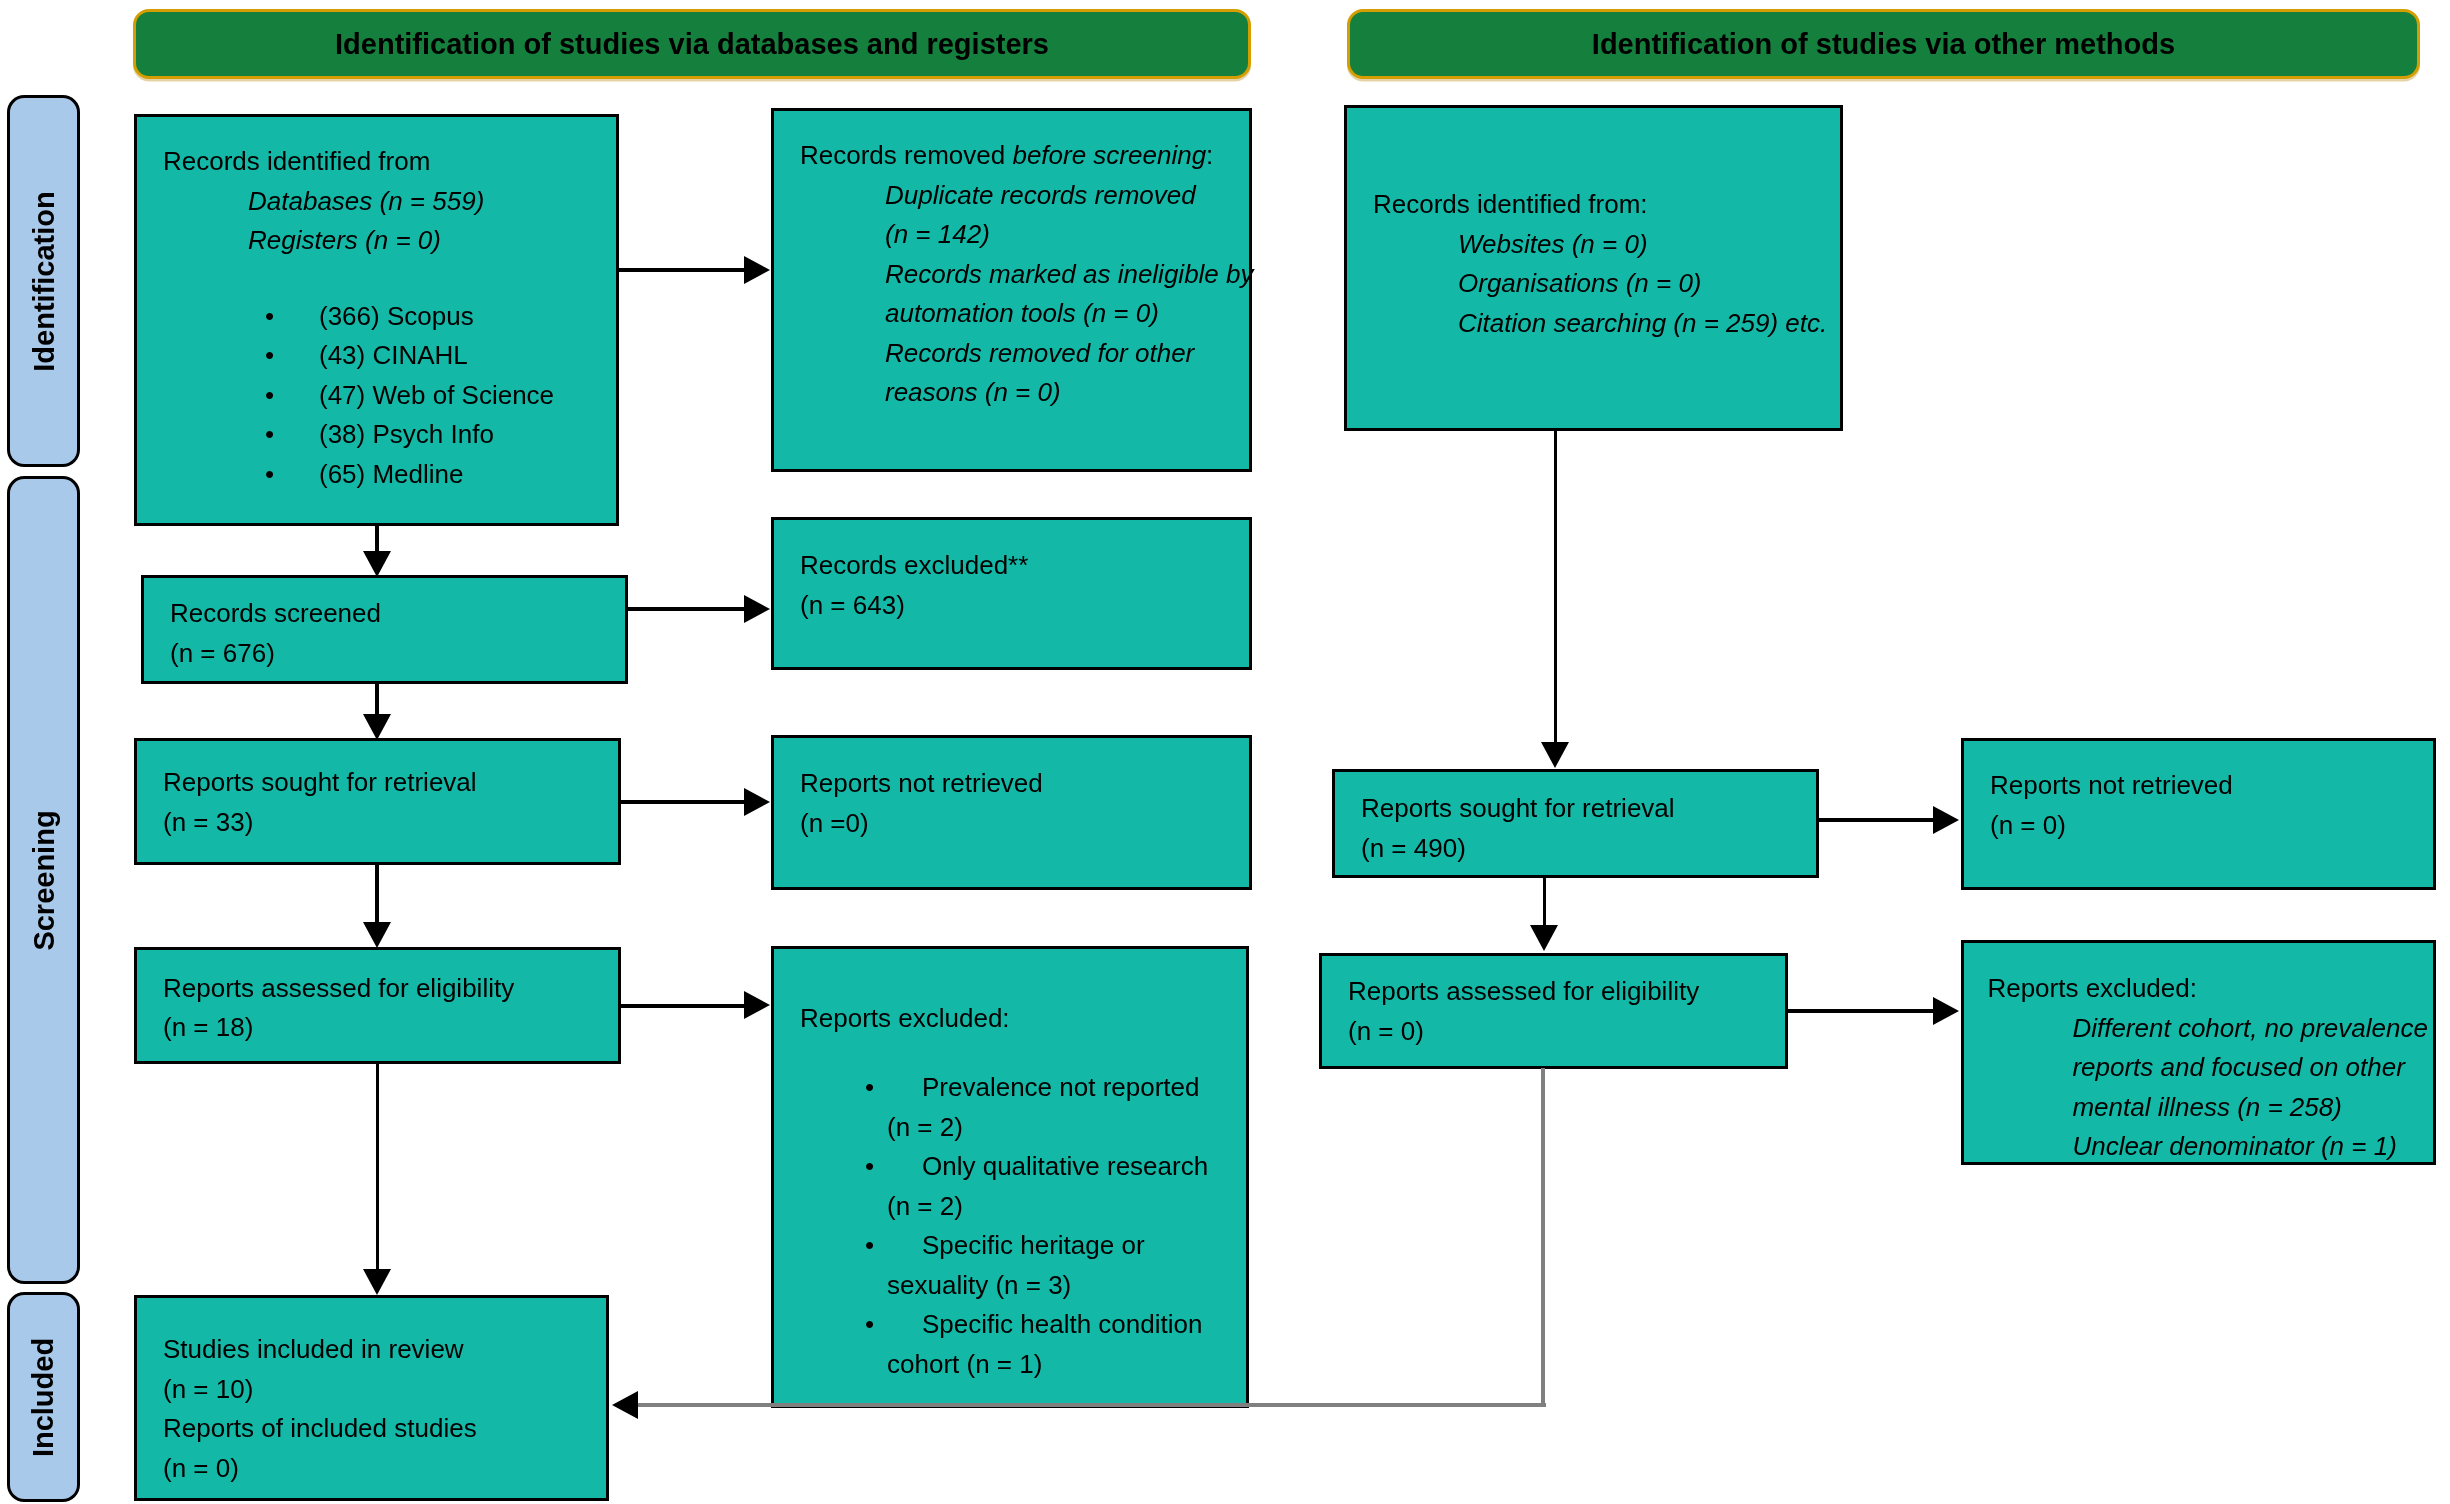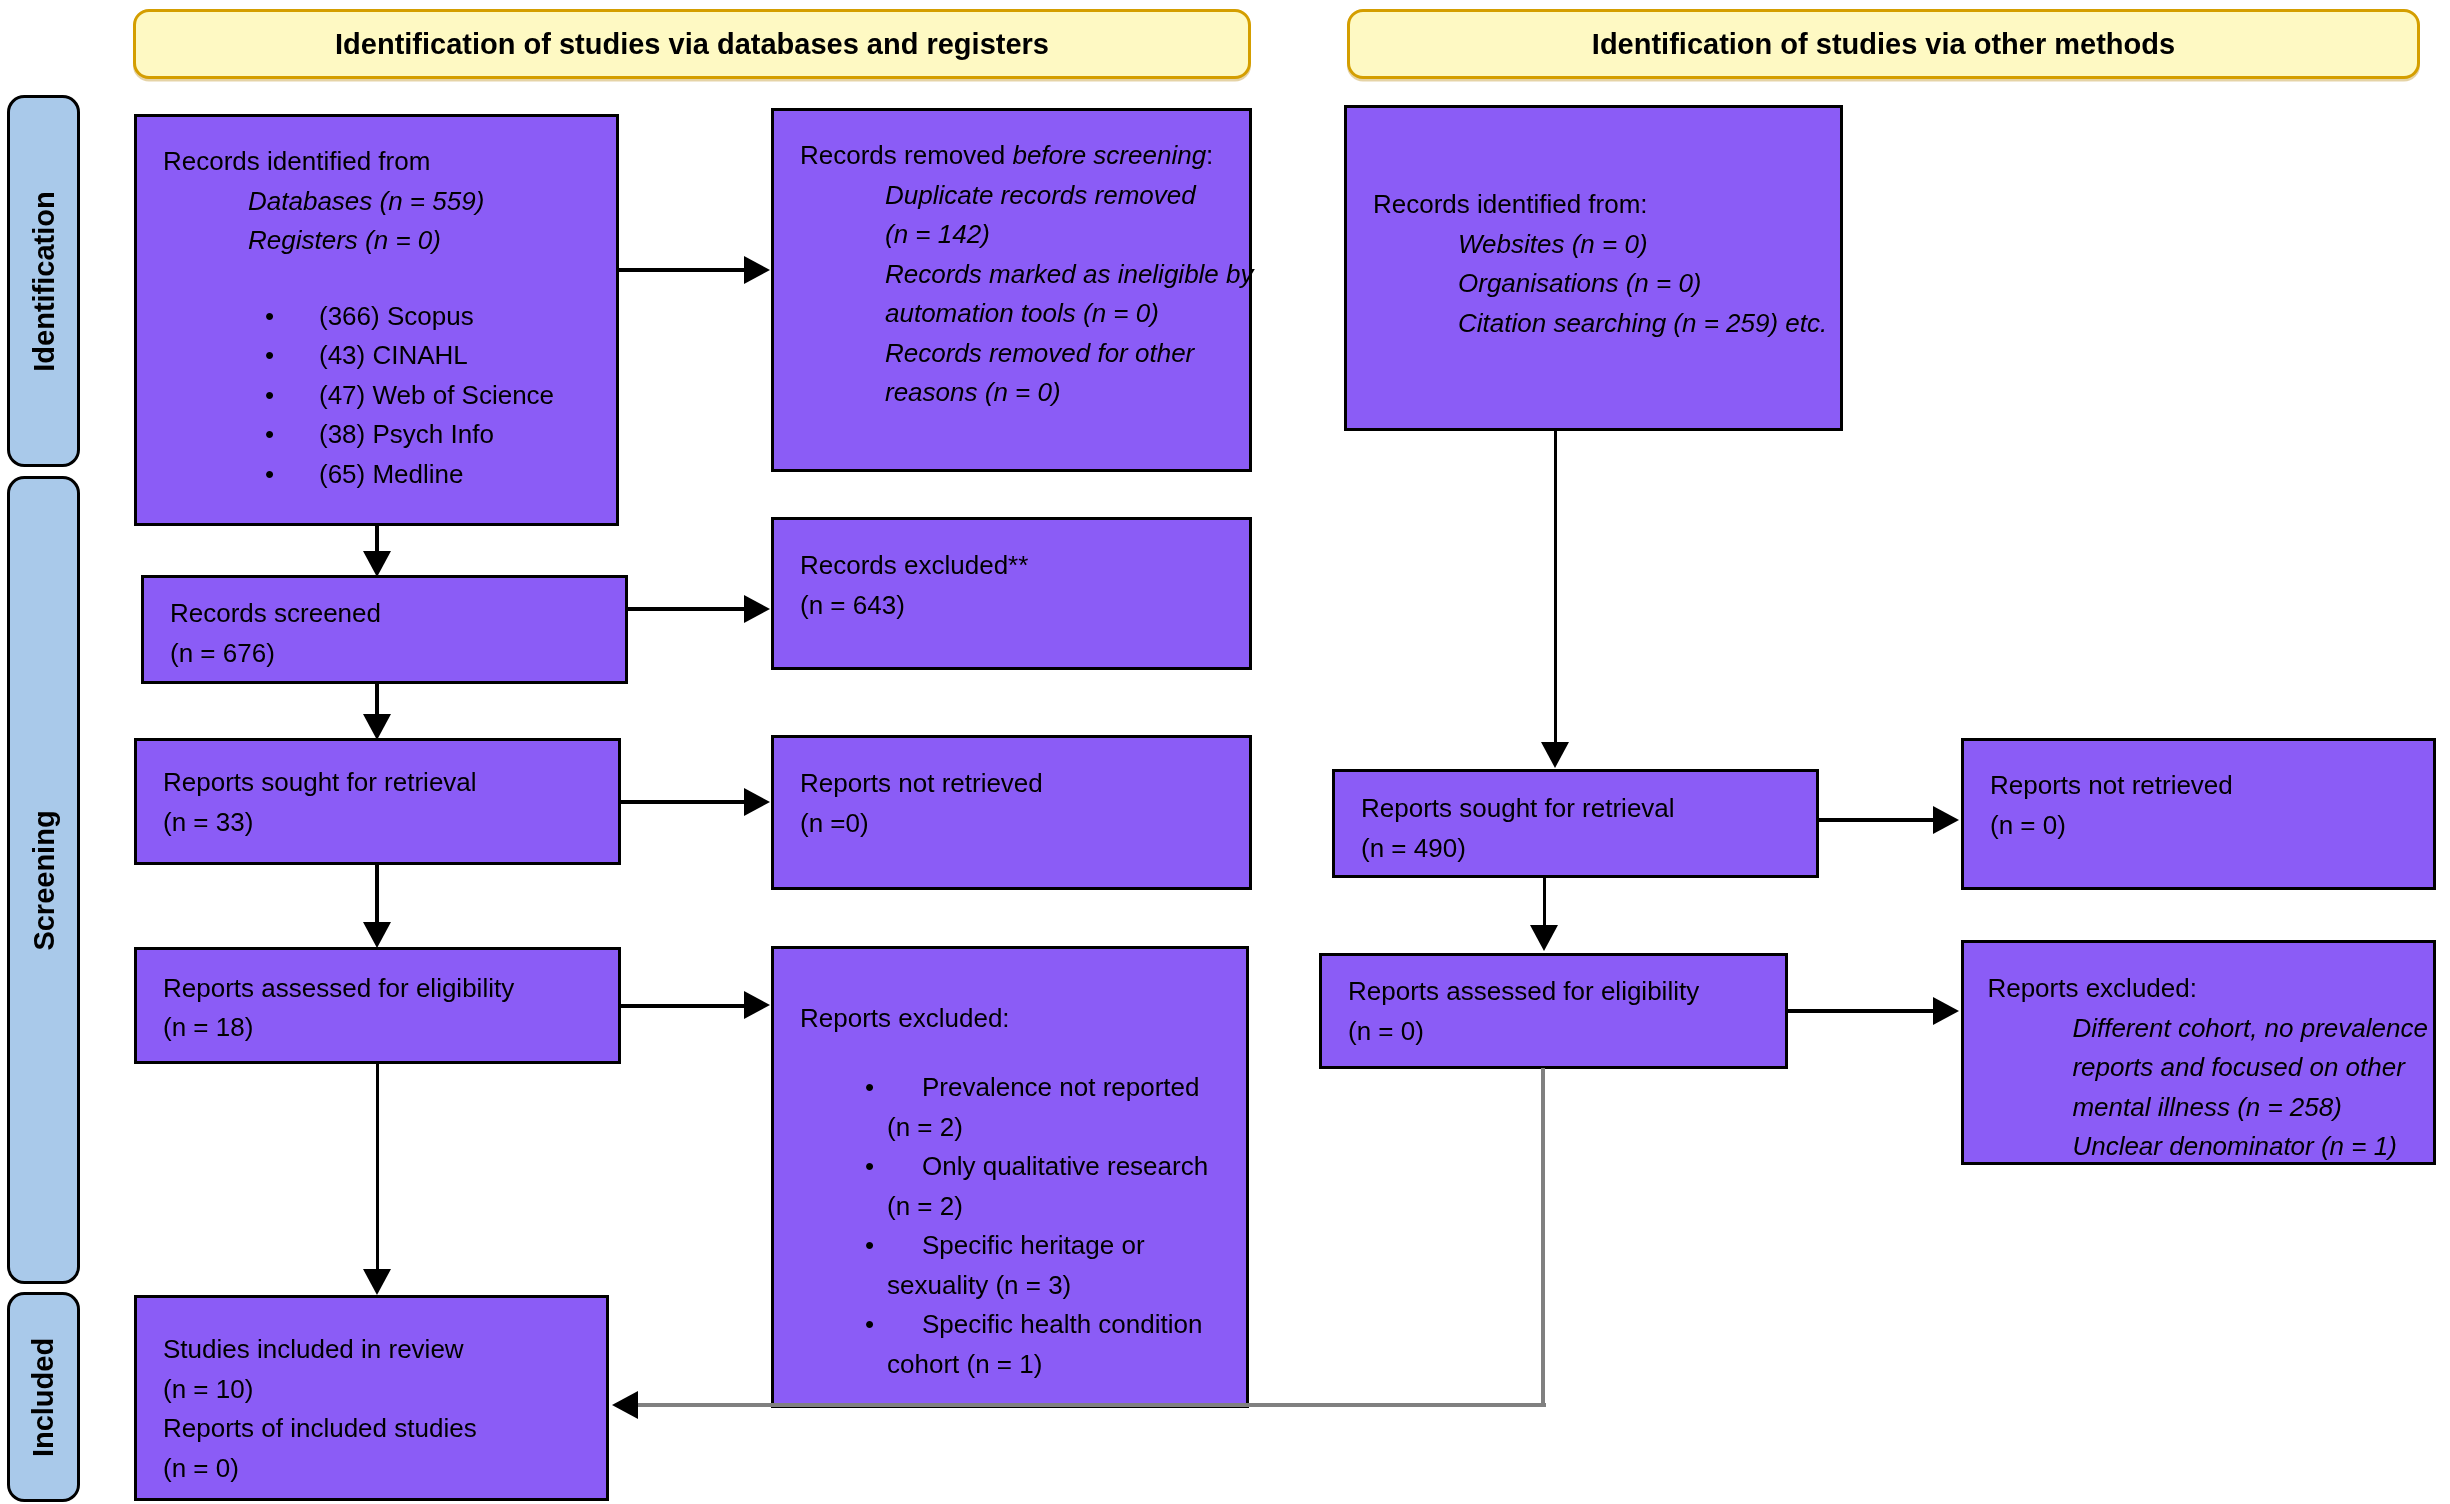--- a/index.html
+++ b/index.html
@@ -9,7 +9,7 @@
   }
   
   .banner{
-    position:absolute; background:#fef9c3; border:3.1px solid #D49E00; border-radius:16px;
+    position:absolute; background:#15803d; border:3.1px solid #D49E00; border-radius:16px;
     display:flex; align-items:center; justify-content:center;
     font-weight:bold; font-size:29px; box-sizing:border-box;
     box-shadow:0 2.5px 0 rgba(180,130,0,.35);

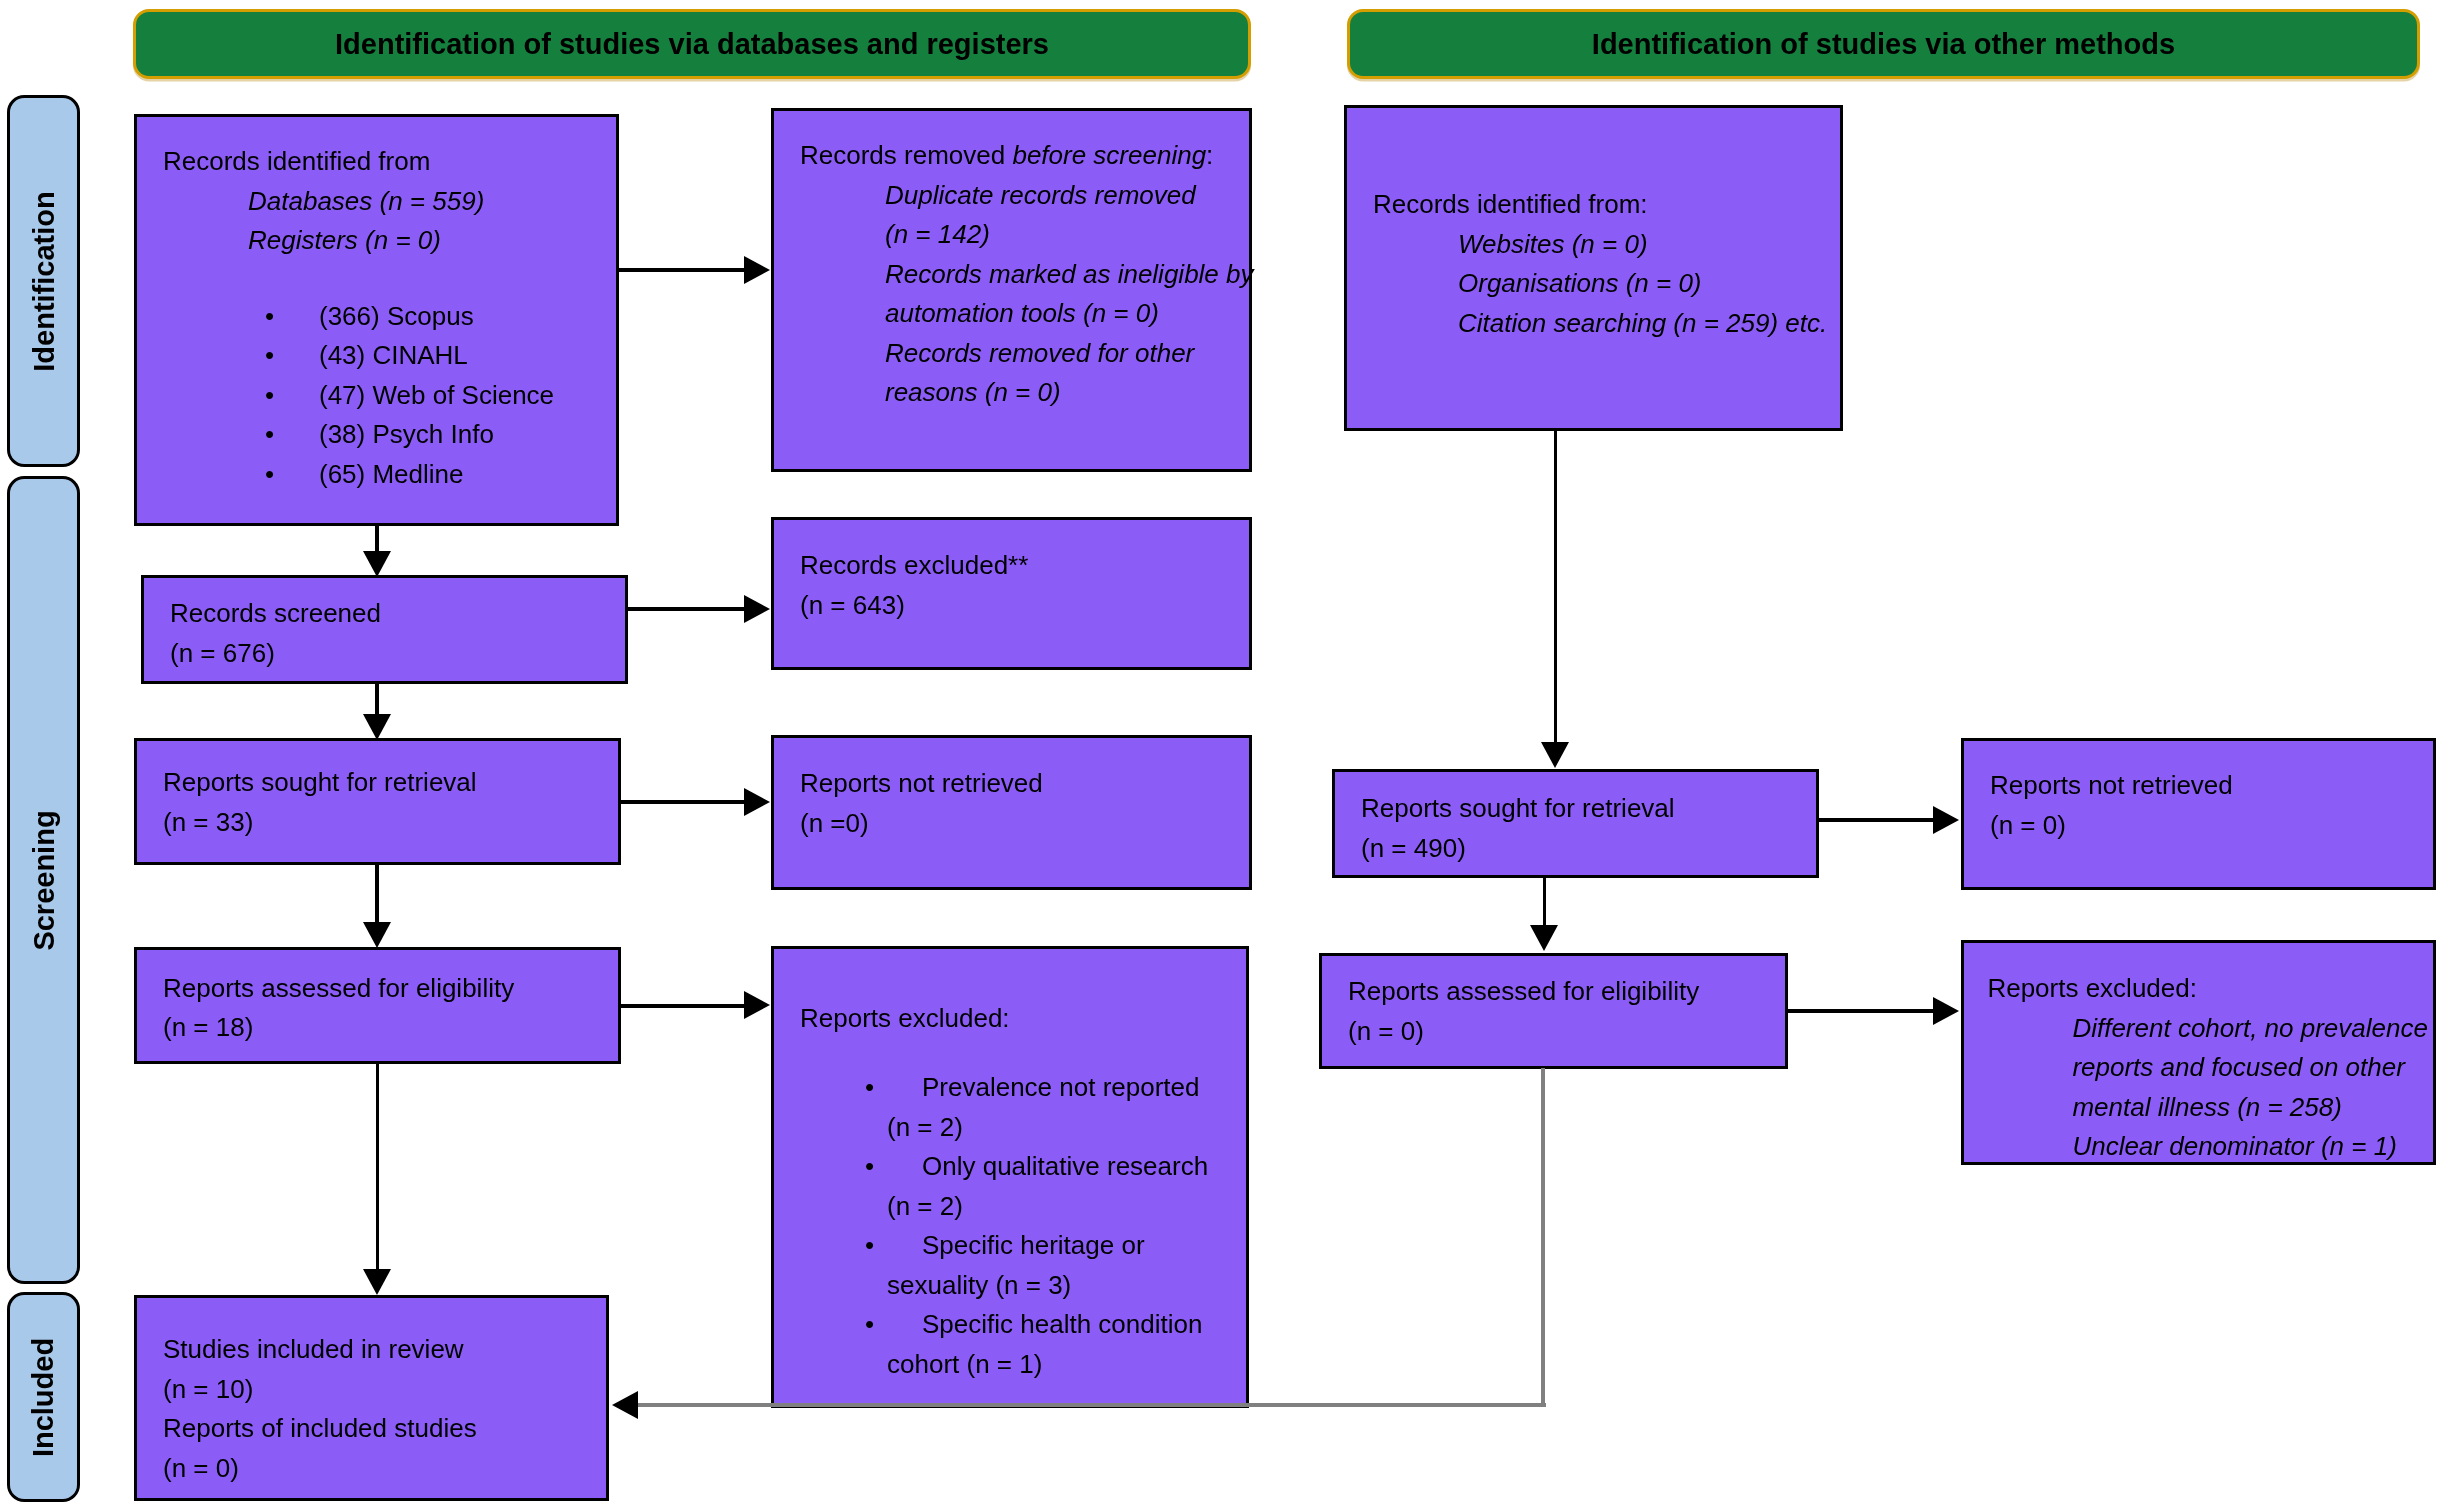--- a/index.html
+++ b/index.html
@@ -22,7 +22,7 @@
   .stage span{transform:rotate(-90deg); white-space:nowrap; font-weight:bold; font-size:29px;}
   
   .box{
-    position:absolute; background:#8b5cf6; border:3.7px solid #000; box-sizing:border-box;
+    position:absolute; background:#14b8a6; border:3.7px solid #000; box-sizing:border-box;
     font-size:26px; line-height:1.52; padding:25px 18.5px 12.3px 26px;
   }
   .line{white-space:nowrap;}

